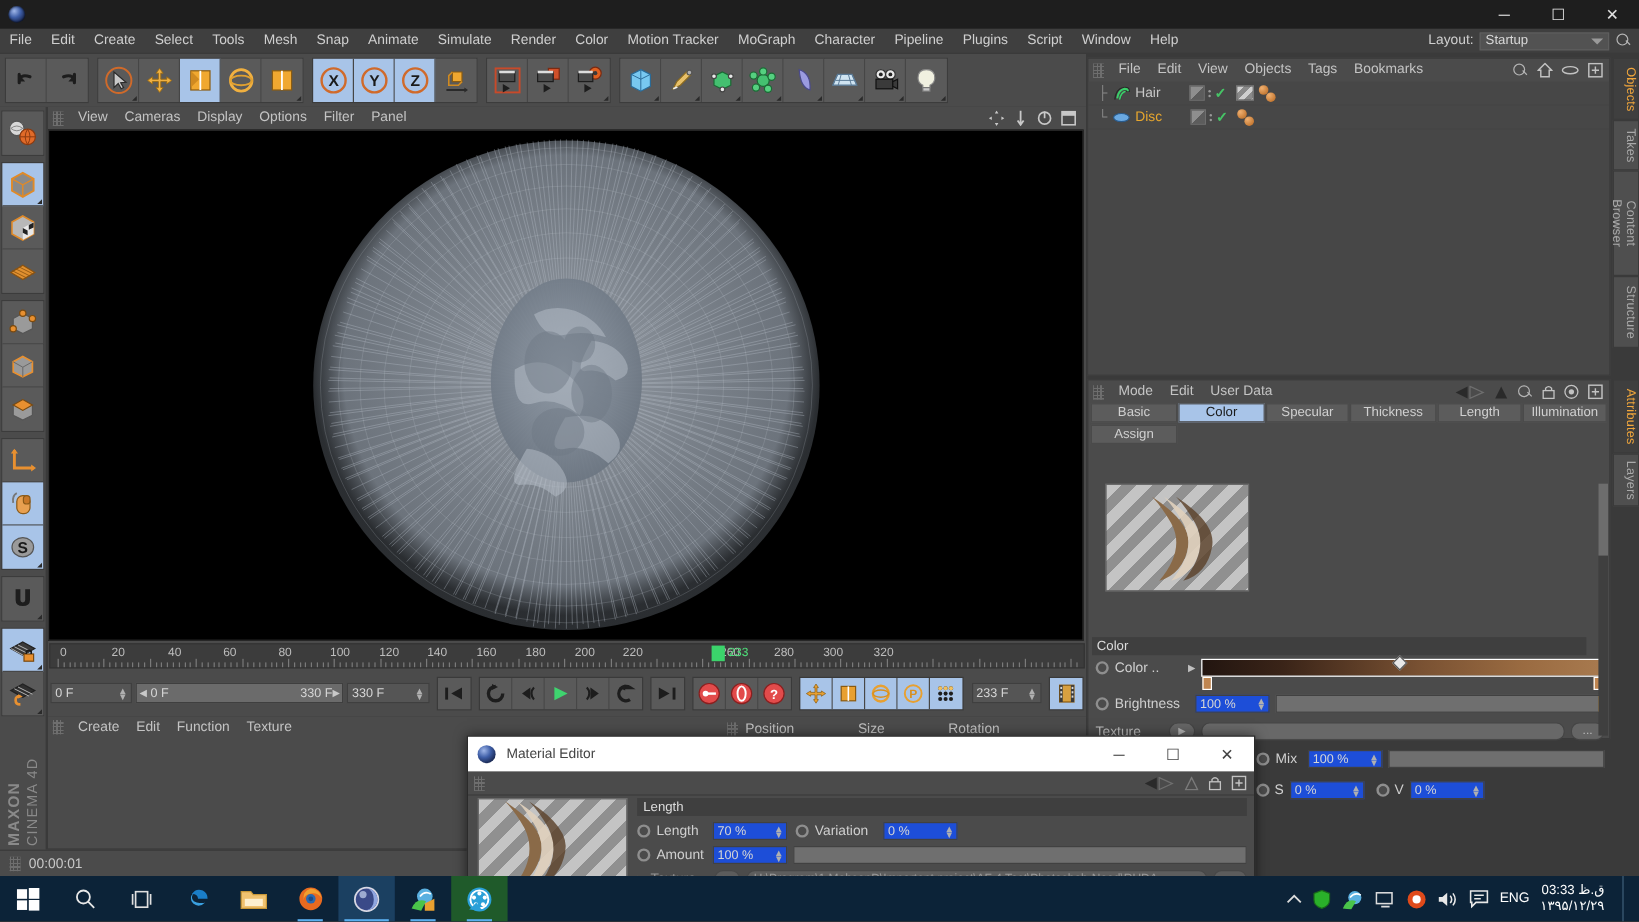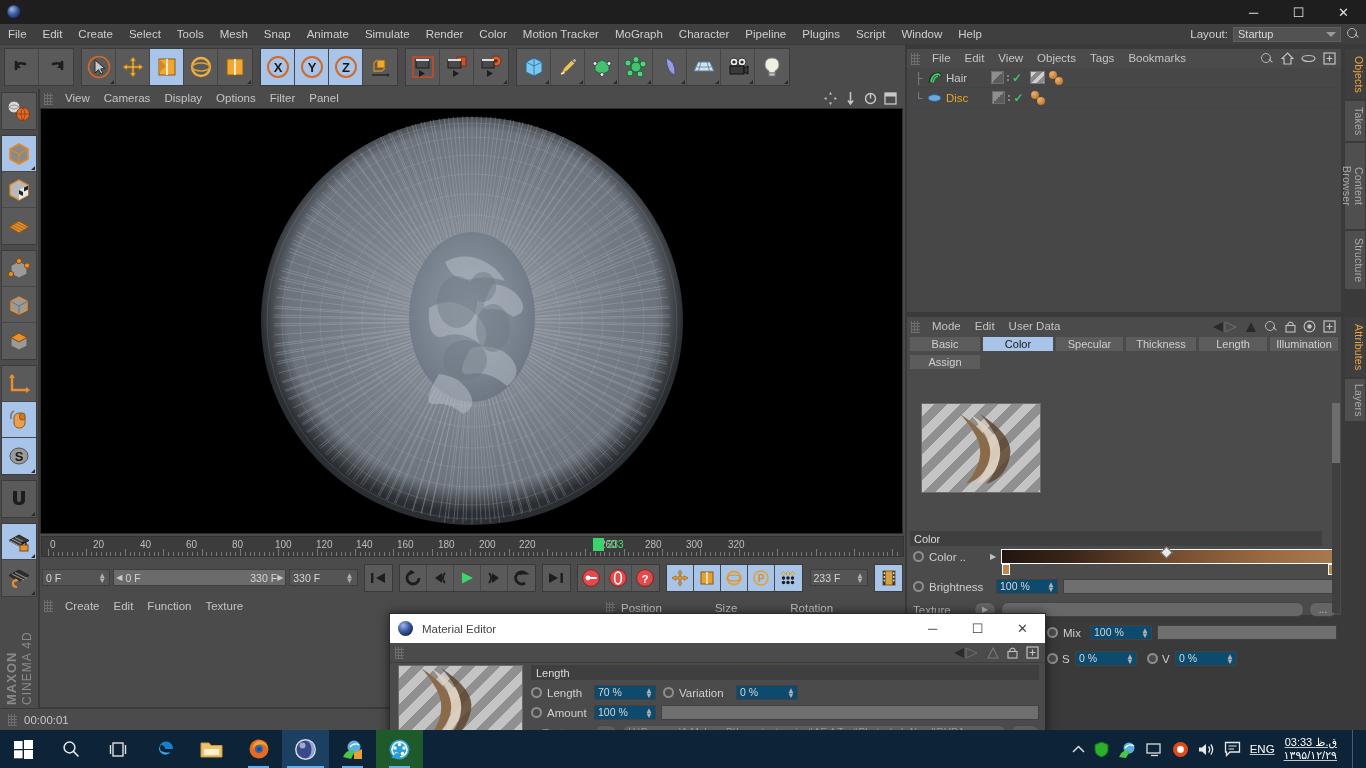--- a/index.html
+++ b/index.html
@@ -150,8 +150,8 @@
     background:linear-gradient(90deg,#221510 0%,#3a2418 20%,#7a5233 55%,#9a6b41 80%,#a87a4f 100%);position:relative;}
   .gradknob{position:absolute;top:-2px;width:9px;height:9px;background:#e8e8e8;transform:rotate(45deg);border:1px solid #555;}
   .gradstop{position:absolute;top:14px;width:8px;height:11px;background:#bf8550;border:1px solid #fff;}
-  .valfield{height:15px;background:#0c4a6e;border:1px solid #414141;font-size:10.5px;color:#d5d5d5;
-    display:flex;align-items:flex-start;padding:0 3px;position:relative;}
+  .valfield{height:15px;background:#1d4ed8;border:1px solid #414141;font-size:10.5px;color:#d5d5d5;
+    display:flex;align-items:center;padding:0 3px;position:relative;}
   .valfield .spin{position:absolute;right:2px;top:2px;font-size:8px;line-height:5px;color:#b0b0b0;}
   .slidertrack{height:15px;background:#6f6f6f;border:1px solid #414141;position:relative;}
   .slidertrack .fill{position:absolute;right:0;top:0;bottom:0;width:4px;background:#e0a33a;}

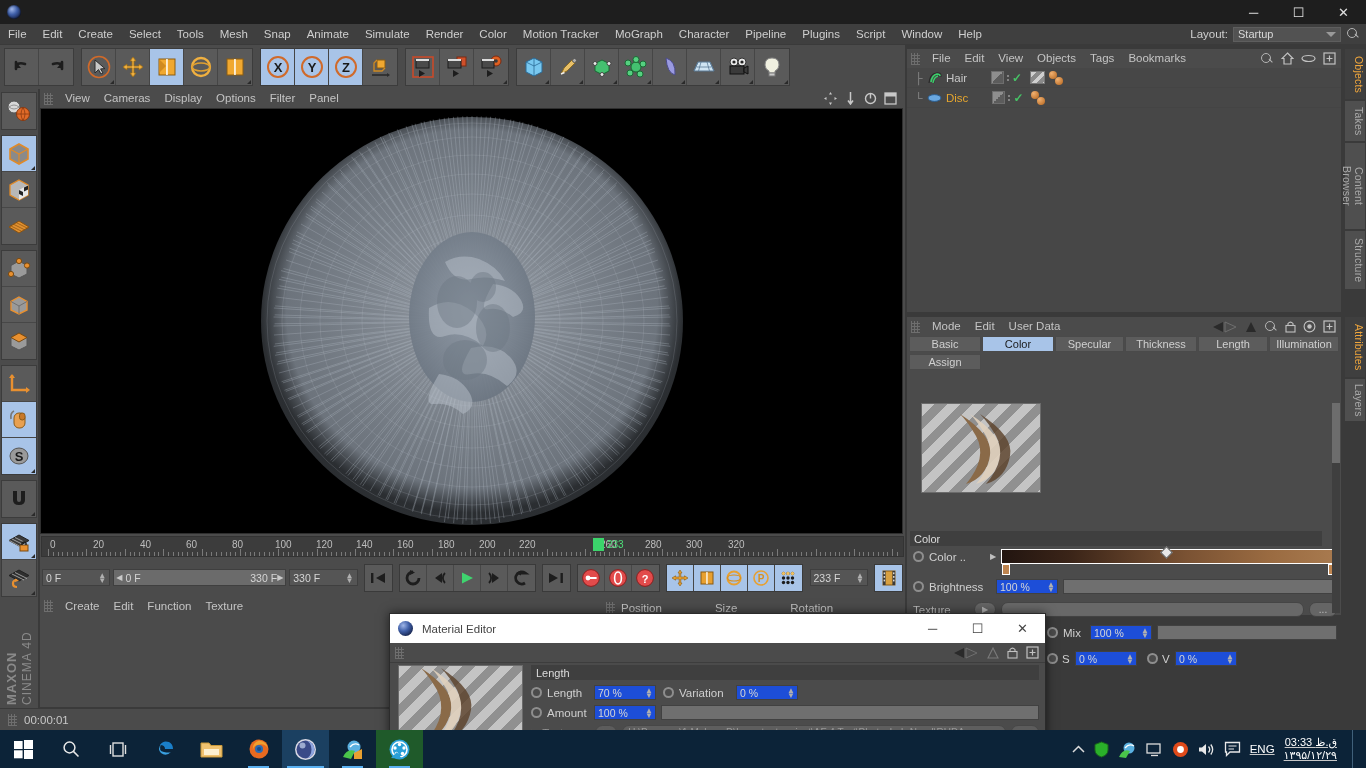--- a/index.html
+++ b/index.html
@@ -190,7 +190,7 @@
   .tbicon.active{background:#1b4061;}
   .tbicon.active::after{content:"";position:absolute;left:5px;right:5px;bottom:0;height:2px;background:#5ab0f0;}
   .tbicon.run::after{content:"";position:absolute;left:13px;right:13px;bottom:0;height:2px;background:#5ab0f0;}
-  .tray{margin-left:auto;display:flex;align-items:center;gap:9px;padding-right:7px;text-decoration:underline;}
+  .tray{margin-left:auto;display:flex;align-items:center;gap:9px;padding-right:7px;}
   .tray .lang{font-size:11.5px;color:#fff;}
   .clock{display:flex;flex-direction:column;align-items:flex-end;line-height:13px;color:#fff;font-size:11px;padding-right:6px;}
   .showdesk{width:7px;height:38px;border-left:1px solid #40607a;}

